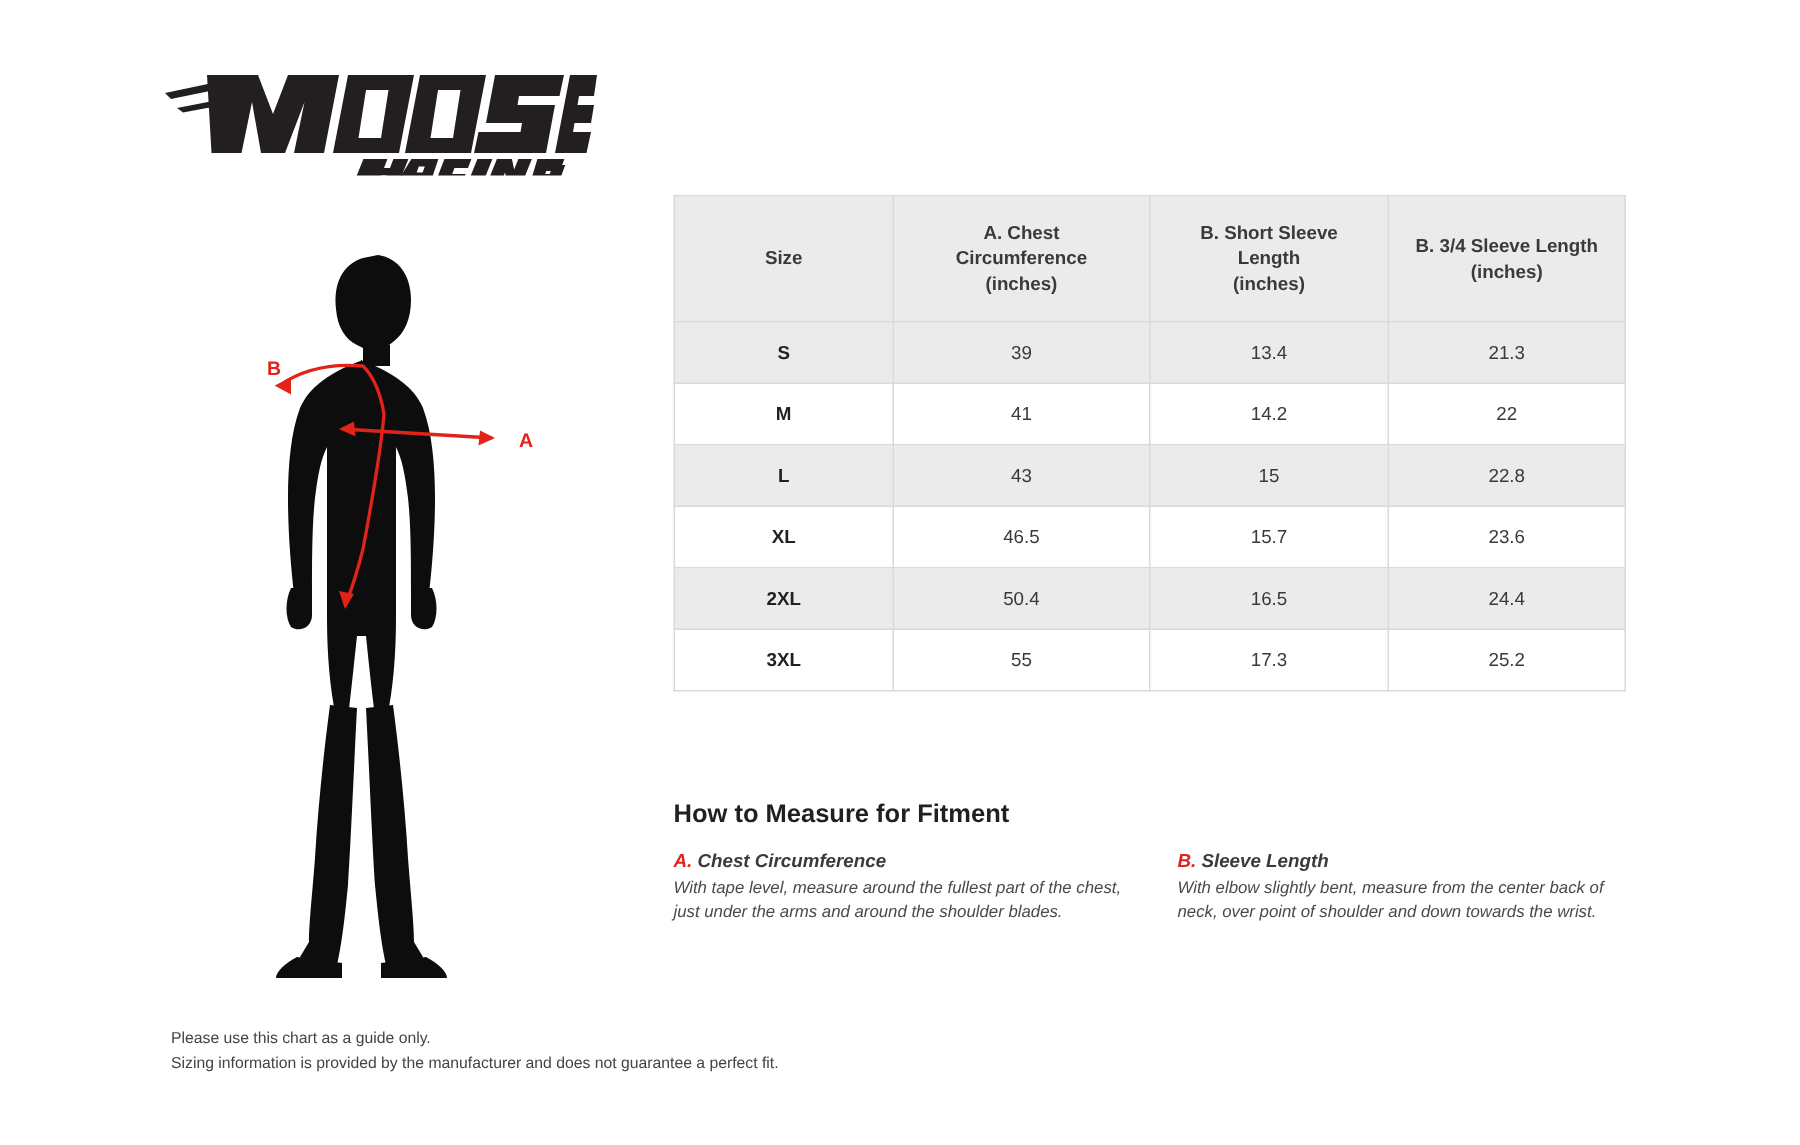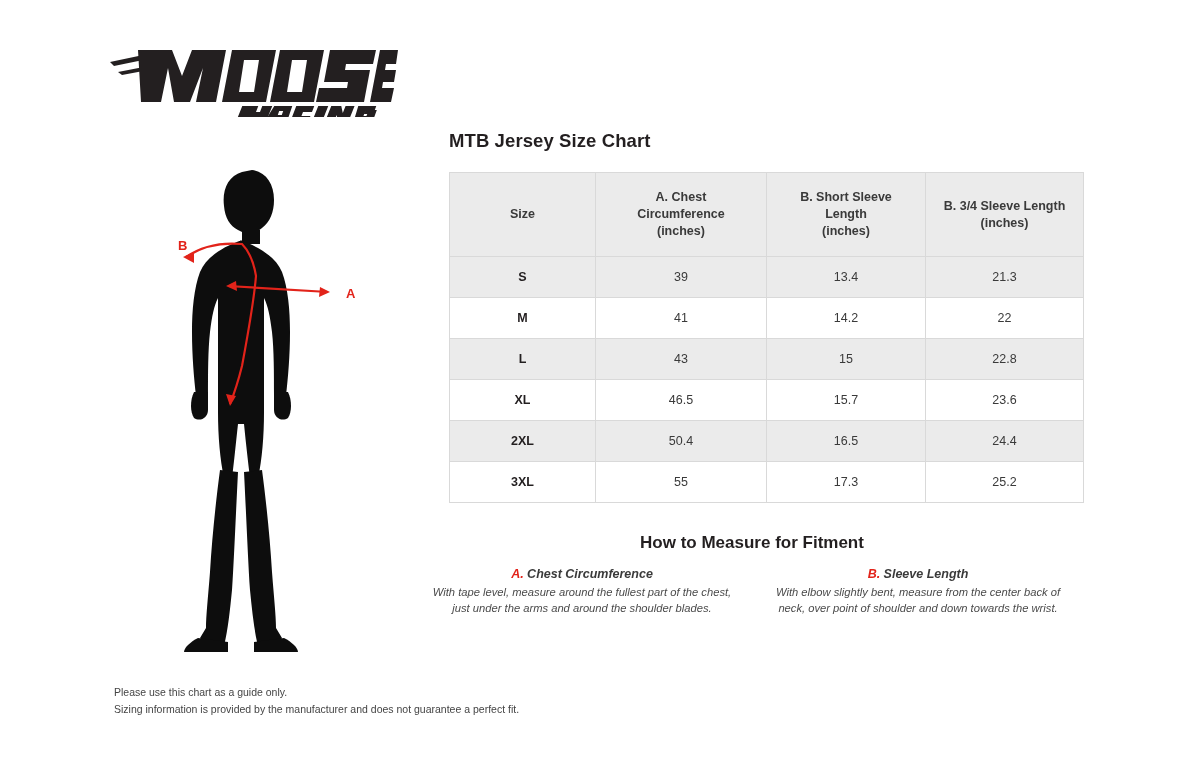--- a/index.html
+++ b/index.html
@@ -215,7 +215,6 @@
 </div>
 
 <div class="chart-area">
-  <h1 class="chart-title">MTB Jersey Size Chart</h1>
 
   <table class="size-table">
     <thead>

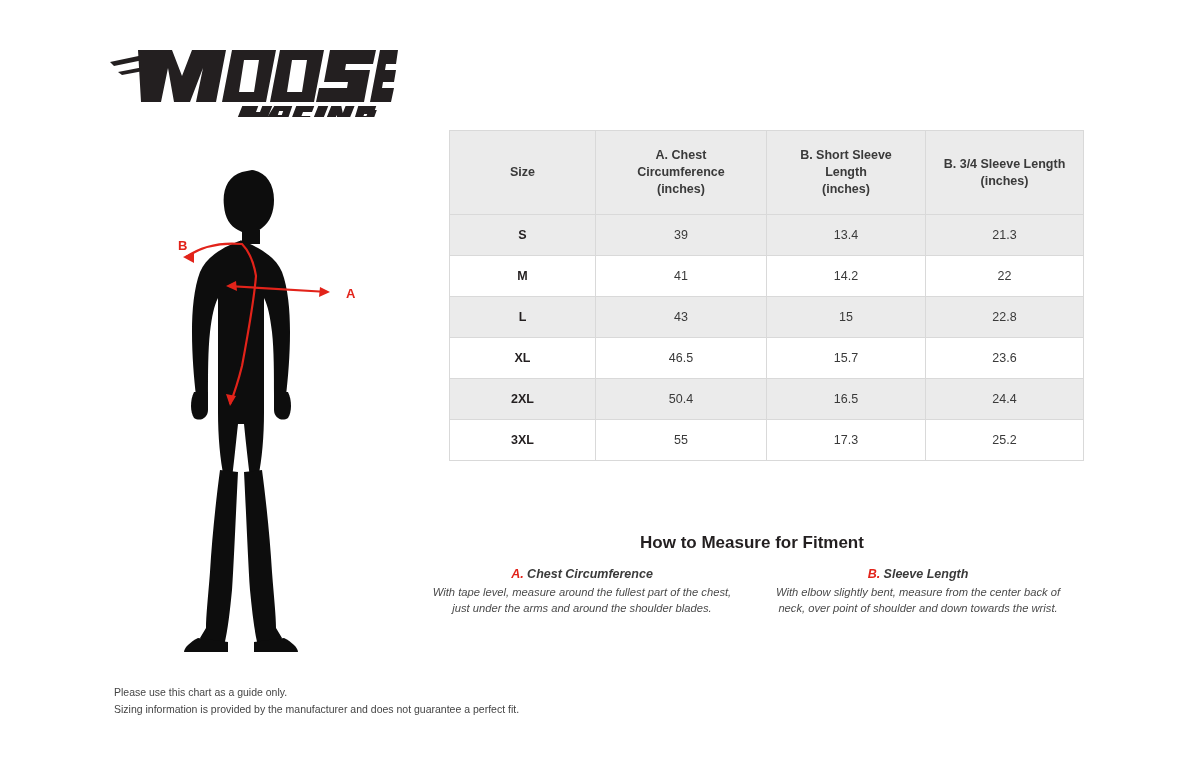--- a/index.html
+++ b/index.html
@@ -87,10 +87,9 @@
   
   .howto {
     position: absolute;
-    left: 432px;
+    left: 449px;
     top: 533px;
     width: 640px;
-    text-align: center;
   }
   .howto h2 {
     font-size: 17px;

